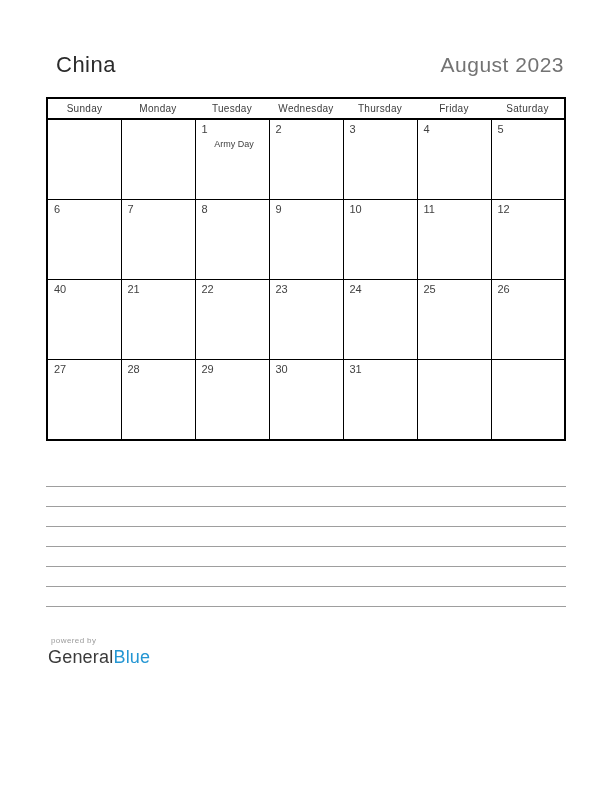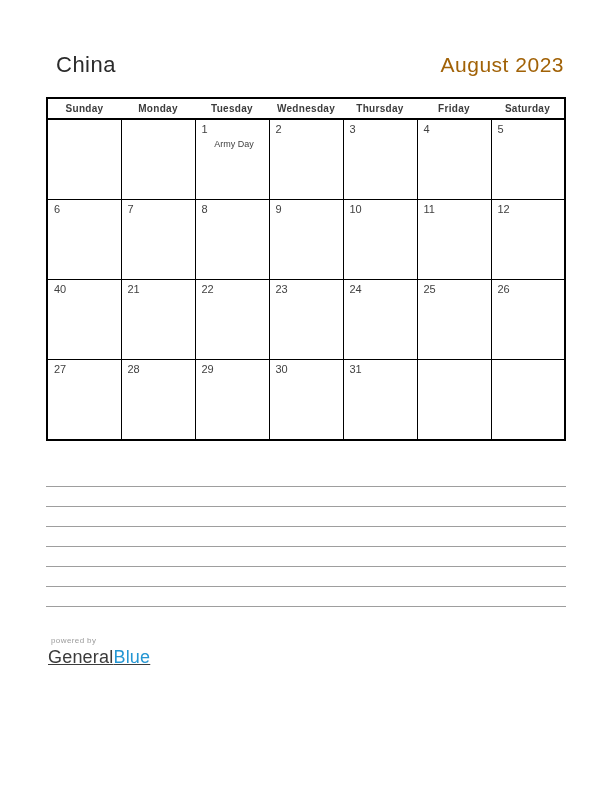--- a/index.html
+++ b/index.html
@@ -19,7 +19,7 @@
     padding: 52px 2px 0 10px;
   }
   .title   { font-size: 22px; color: #2b2b2b; letter-spacing: 0.5px; text-align: right; }
-  .period  { font-size: 21px; color: #a16207; letter-spacing: 0.5px; }
+  .period  { font-size: 21px; color: #737373; letter-spacing: 0.5px; }
 
   
   table.calendar {

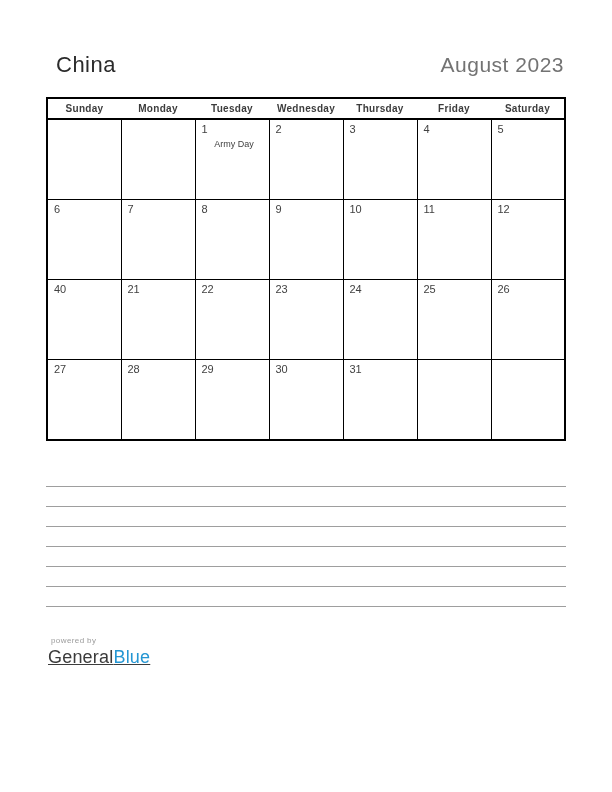--- a/index.html
+++ b/index.html
@@ -32,7 +32,7 @@
   table.calendar thead th {
     height: 19px;
     font-size: 10px;
-    font-weight: bold;
+    font-weight: normal;
     color: #3c3c3c;
     letter-spacing: 0.3px;
     text-align: center;

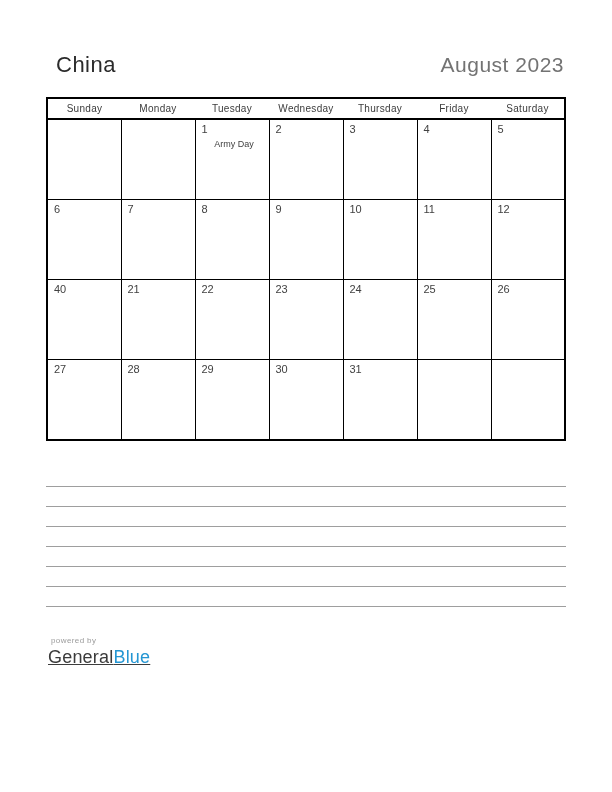--- a/index.html
+++ b/index.html
@@ -74,7 +74,7 @@
   .powered {
     font-size: 8px; color: #9b9b9b; letter-spacing: 0.4px; padding-left: 3px;
   }
-  .brand { font-size: 18px; margin-top: 2px; letter-spacing: 0.2px; text-decoration: underline; }
+  .brand { font-size: 18px; margin-top: 2px; letter-spacing: 0.2px; }
   .brand .general { color: #3b3b3b; }
   .brand .blue    { color: #2496d3; }
 </style>

